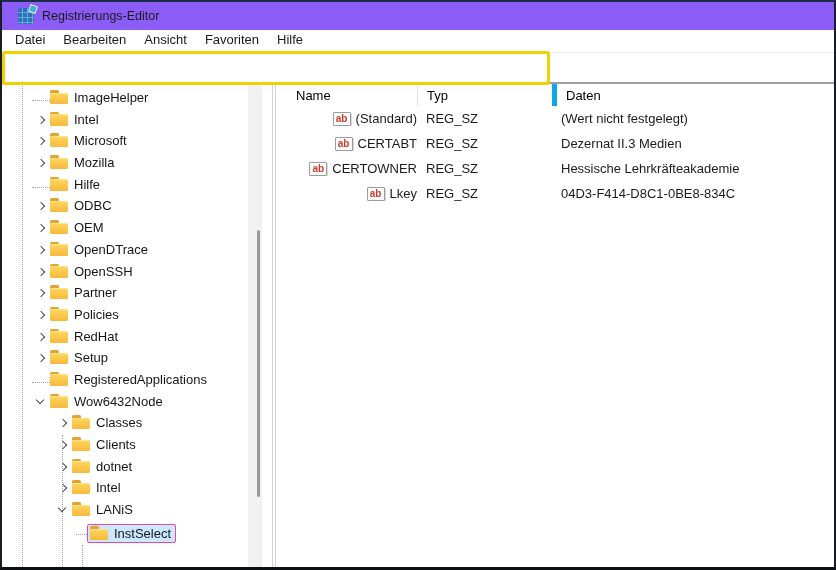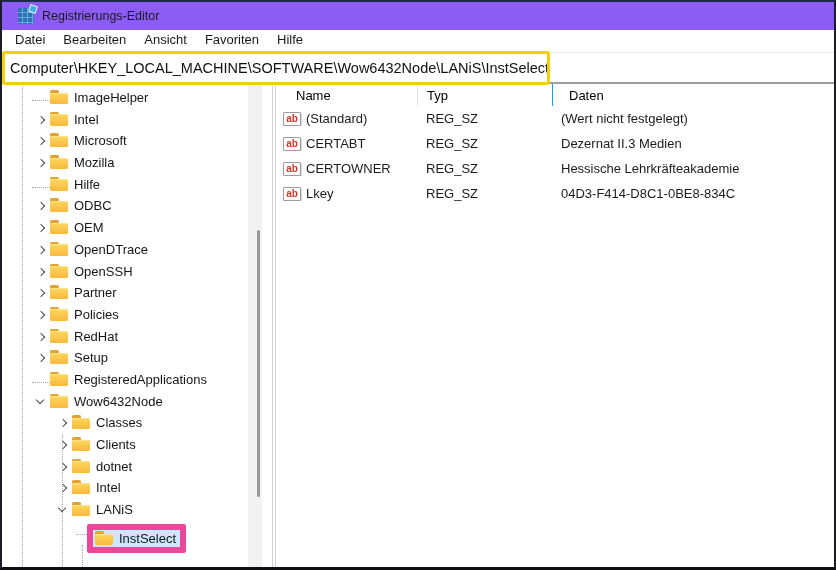--- a/index.html
+++ b/index.html
@@ -110,7 +110,6 @@
     </div>
 
   <div class="addressrow">
-    <span class="address-text">Computer\HKEY_LOCAL_MACHINE\SOFTWARE\Wow6432Node\LANiS\InstSelect</span>
     <span class="address-highlight"></span>
   </div>
 

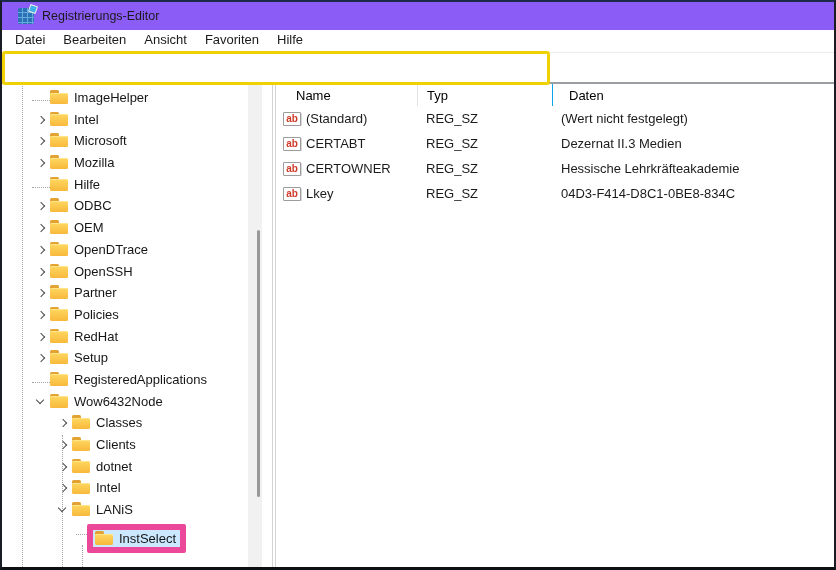--- a/index.html
+++ b/index.html
@@ -78,7 +78,7 @@
   .hcell { font-size:13px; color:#000000; height:100%; display:flex; align-items:center; cursor:default; }
   .hcell.c-name { width:141px; padding-left:20px; }
   .hcell.c-typ  { width:135px; padding-left:9px; border-left:1px solid #e2e2e2; }
-  .hcell.c-daten{ flex:1; padding-left:16px; border-left:1px solid #0ea5e9; }
+  .hcell.c-daten{ flex:1; padding-left:9px; border-left:5px solid #0ea5e9; }
 
   .lrow { display:flex; height:25px; align-items:center; font-size:13px; color:#1b1b1b; cursor:default; }
   .lcell { white-space:nowrap; overflow:hidden; }

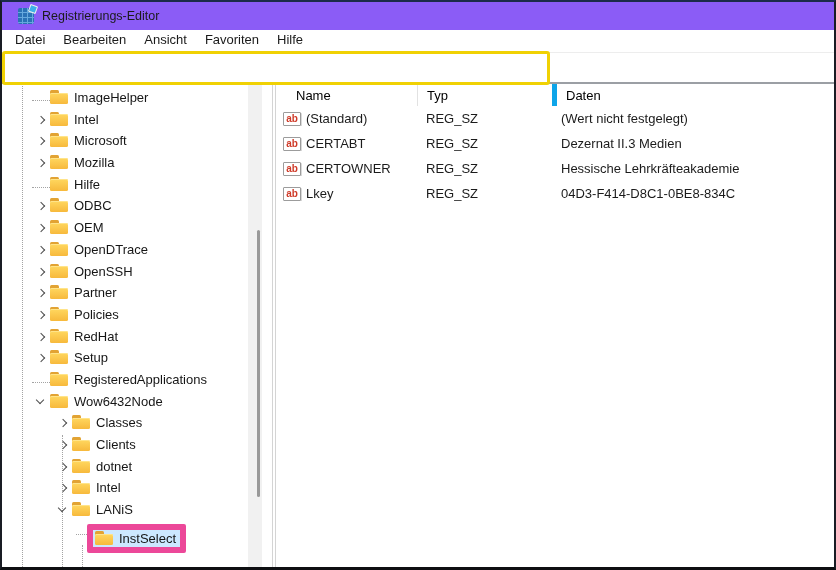--- a/index.html
+++ b/index.html
@@ -82,7 +82,7 @@
 
   .lrow { display:flex; height:25px; align-items:center; font-size:13px; color:#1b1b1b; cursor:default; }
   .lcell { white-space:nowrap; overflow:hidden; }
-  .lcell.c-name { width:141px; display:flex; align-items:center; padding-left:7px; }
+  .lcell.c-name { width:141px; display:flex; align-items:center; padding-left:7px;justify-content:flex-end; }
   .lcell.c-typ  { width:135px; padding-left:9px; }
   .lcell.c-daten{ flex:1; padding-left:9px; }
 

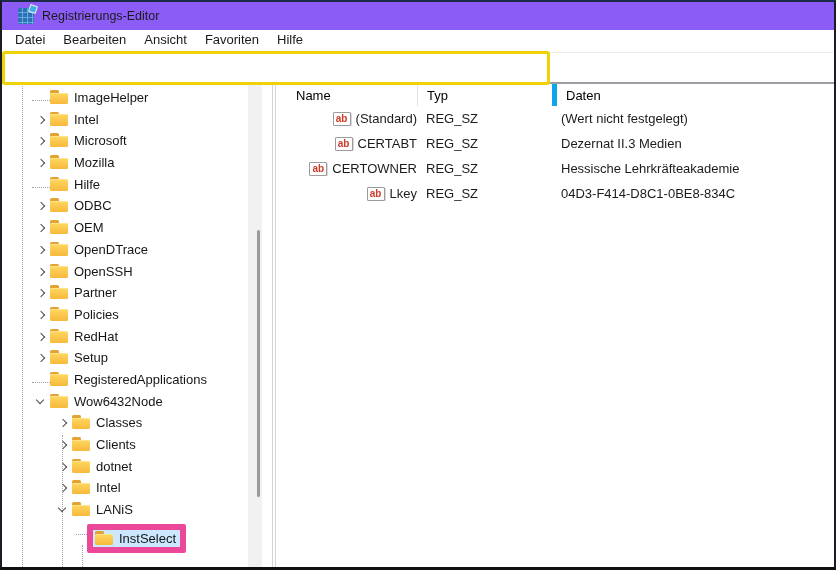--- a/index.html
+++ b/index.html
@@ -61,7 +61,7 @@
   .folder::after { content:''; position:absolute; left:0; top:2.5px; right:0; bottom:0;
     background:linear-gradient(#ffd75f,#f7b93c); border-radius:1.5px; box-shadow:inset 0 1px 0 #ffe489; }
 
-  .sel { display:flex; align-items:center; background:#cce8ff; border:6px solid #ec4899; border-radius:2px;
+  .sel { display:flex; align-items:center; background:#cce8ff; border:1px solid #ec4899; border-radius:2px;
     padding:1px 4px 1px 2px; margin-left:-2px; }
 
   

